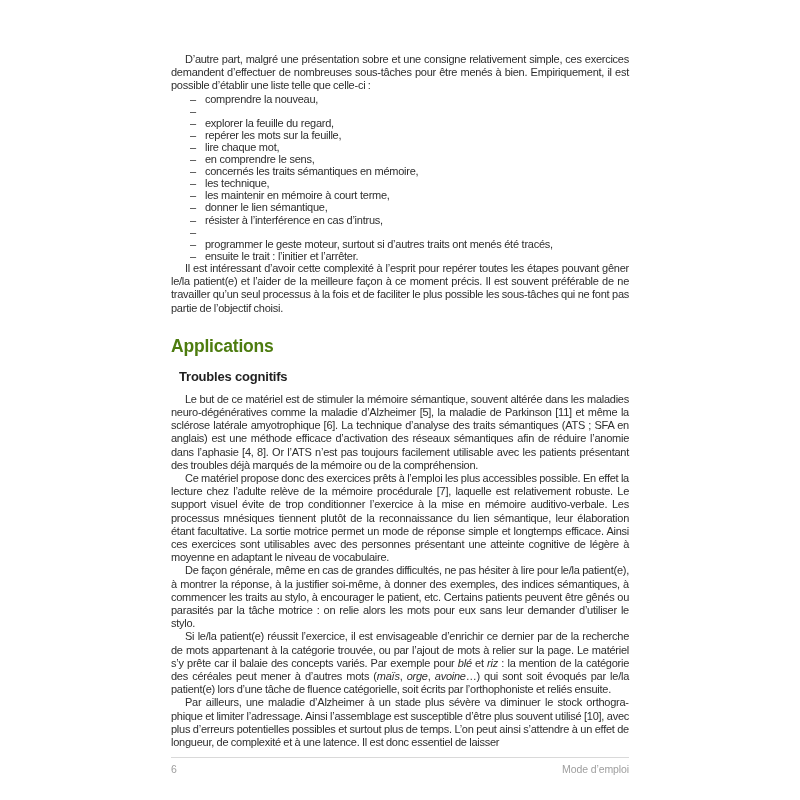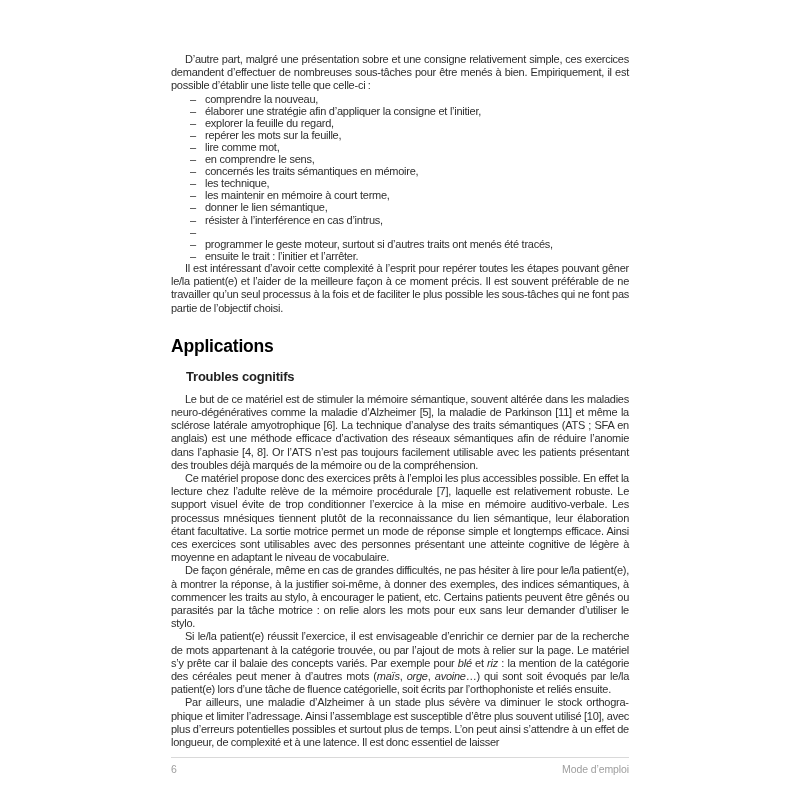--- a/index.html
+++ b/index.html
@@ -91,7 +91,6 @@
         </li>
         <li>
           <span class="marker">–</span>
-          <span>élaborer une stratégie afin d’appliquer la consigne et l’initier,</span>
         </li>
         <li>
           <span class="marker">–</span>

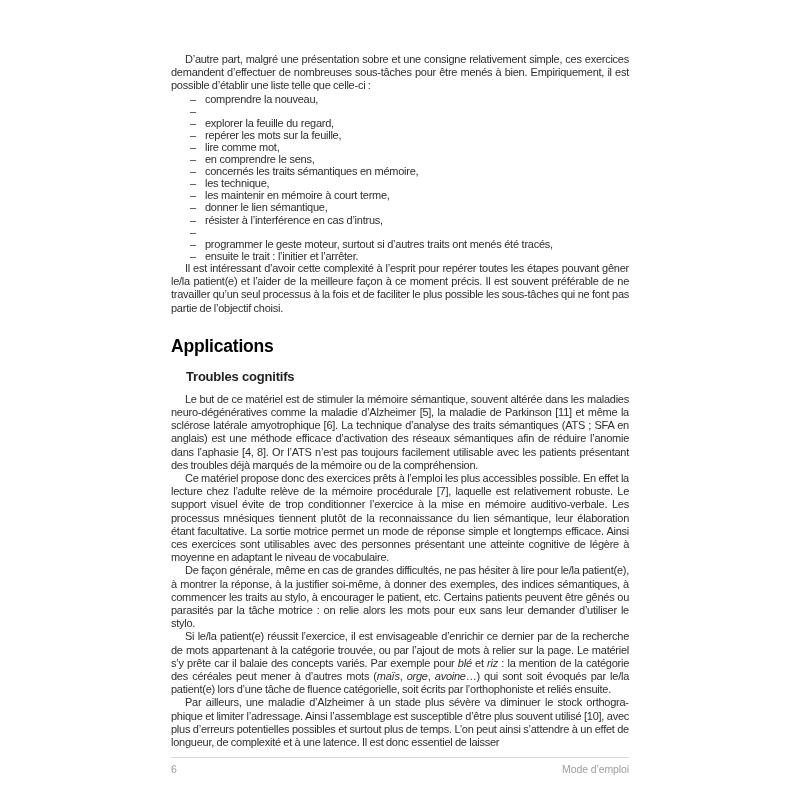--- a/index.html
+++ b/index.html
@@ -102,7 +102,7 @@
         </li>
         <li>
           <span class="marker">–</span>
-          <span>lire comme mot,</span>
+          <span>lire chaque mot,</span>
         </li>
         <li>
           <span class="marker">–</span>

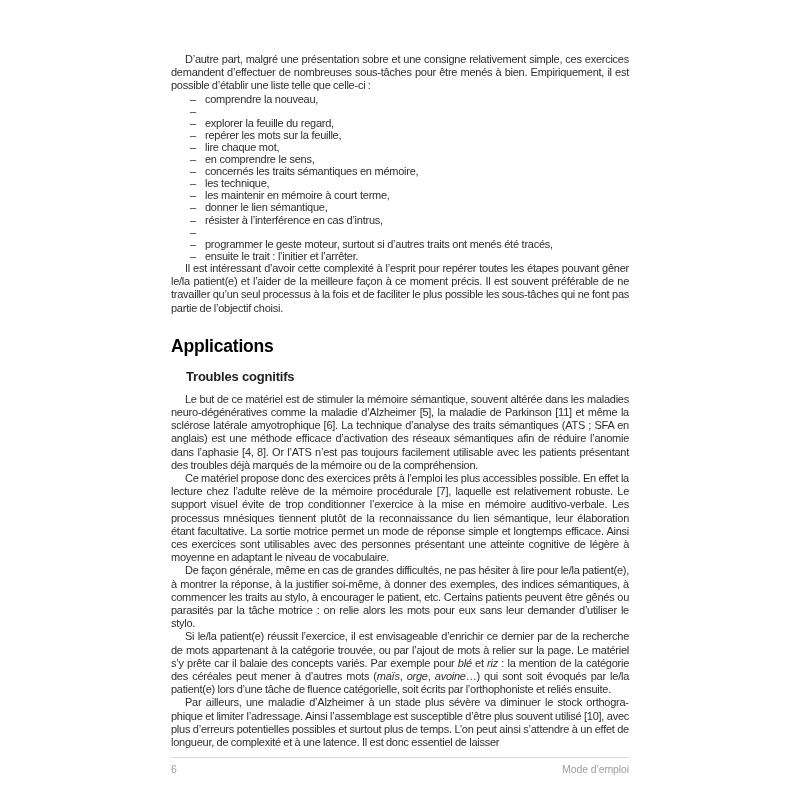--- a/index.html
+++ b/index.html
@@ -52,7 +52,7 @@
     font-size: 17.5px;
     line-height: 20px;
     font-weight: bold;
-    color: #000000;
+    color: #4d7c0f;
     letter-spacing: -0.2px;
   }
   h2.subsection-heading {

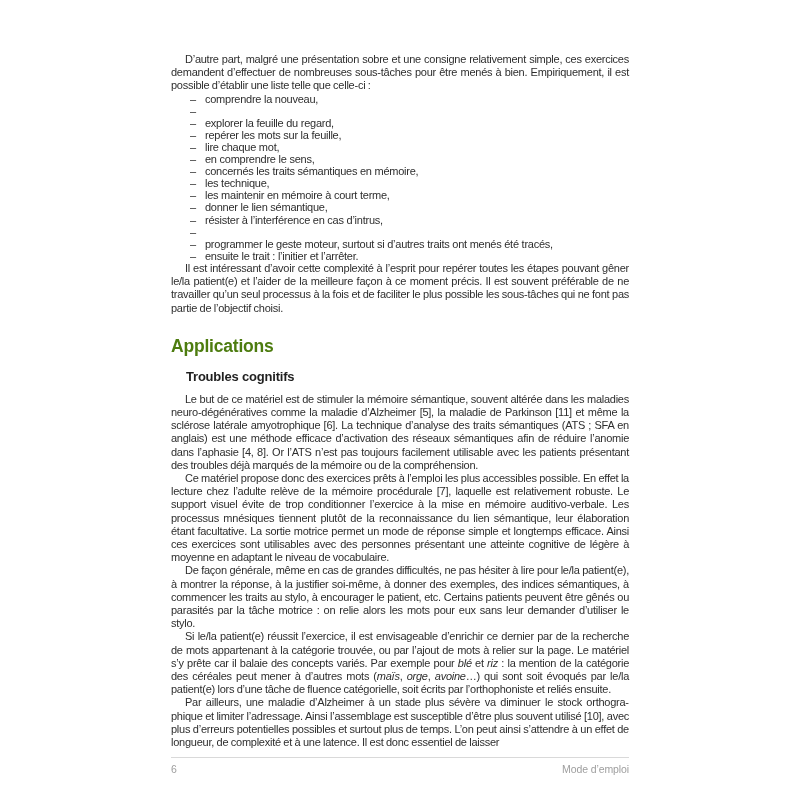--- a/index.html
+++ b/index.html
@@ -56,7 +56,7 @@
     letter-spacing: -0.2px;
   }
   h2.subsection-heading {
-    margin: 13px 0 8px 15px;
+    margin: 13px 0 8px 8px;
     font-size: 13px;
     line-height: 16px;
     font-weight: bold;

